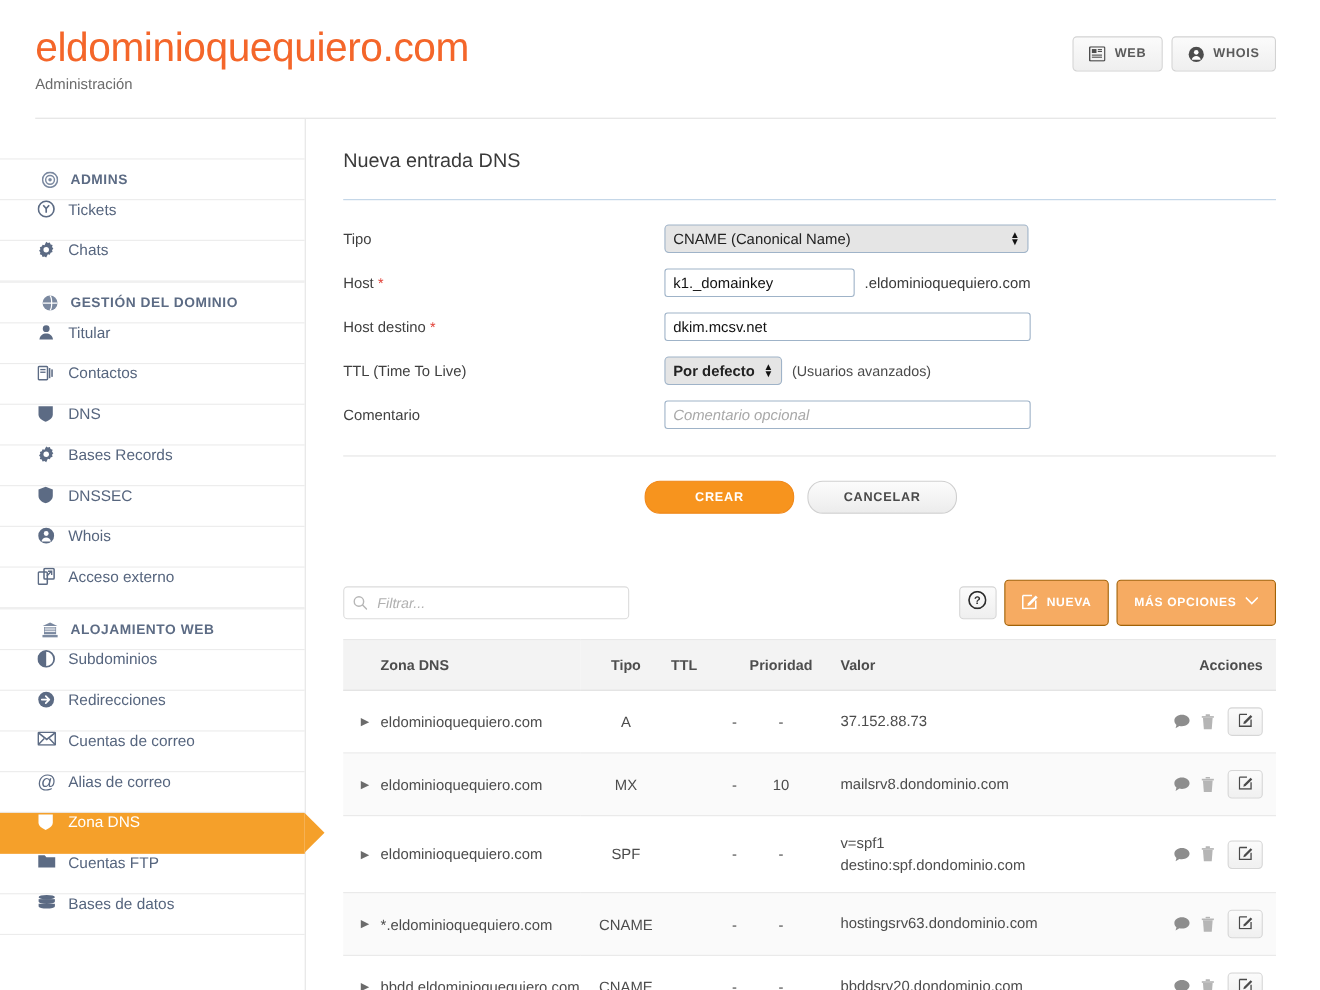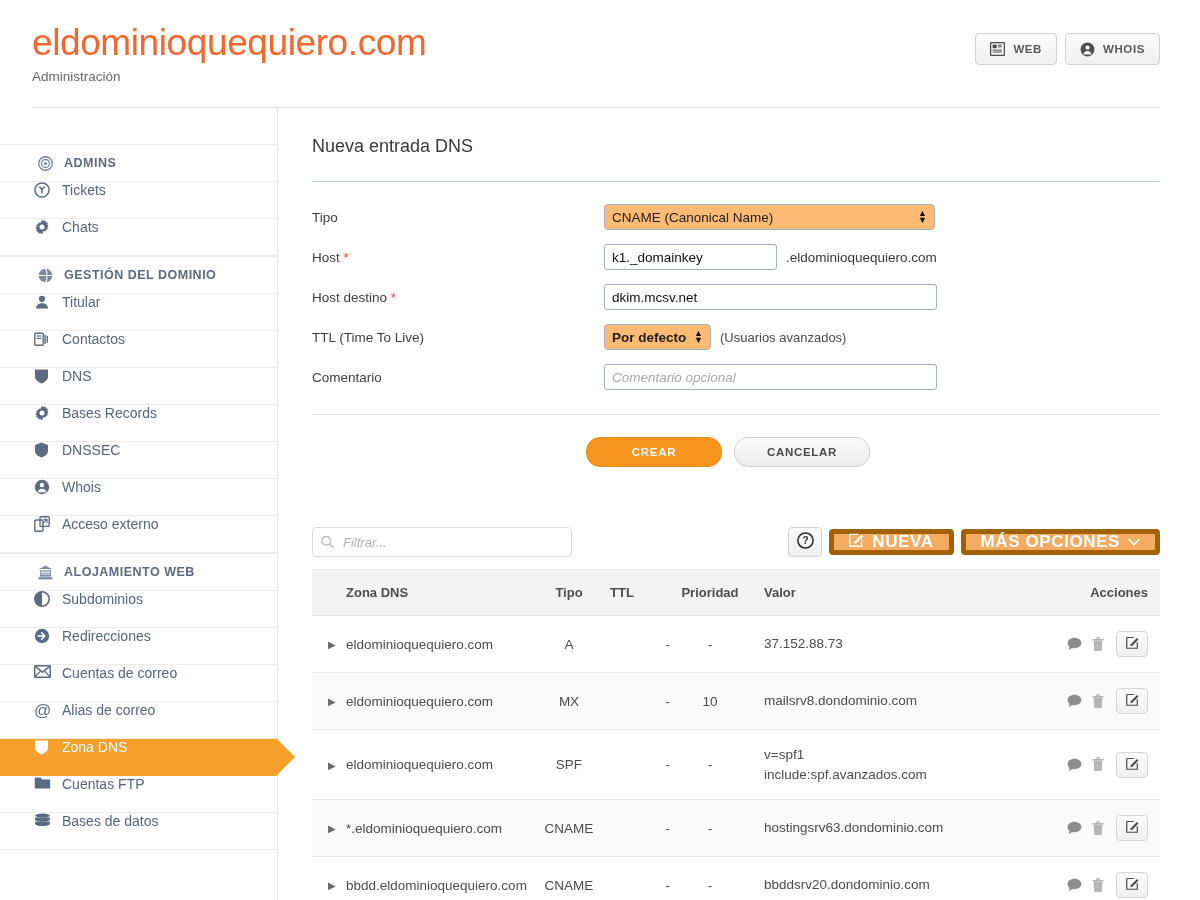--- a/index.html
+++ b/index.html
@@ -164,7 +164,7 @@
     height: 26px;
     border: 1px solid #9fb3c8;
     border-radius: 4px;
-    background: #fdba74;
+    background: #e5e5e5;
     font-family: "Liberation Sans", sans-serif;
     font-size: 13.5px;
     color: #222;

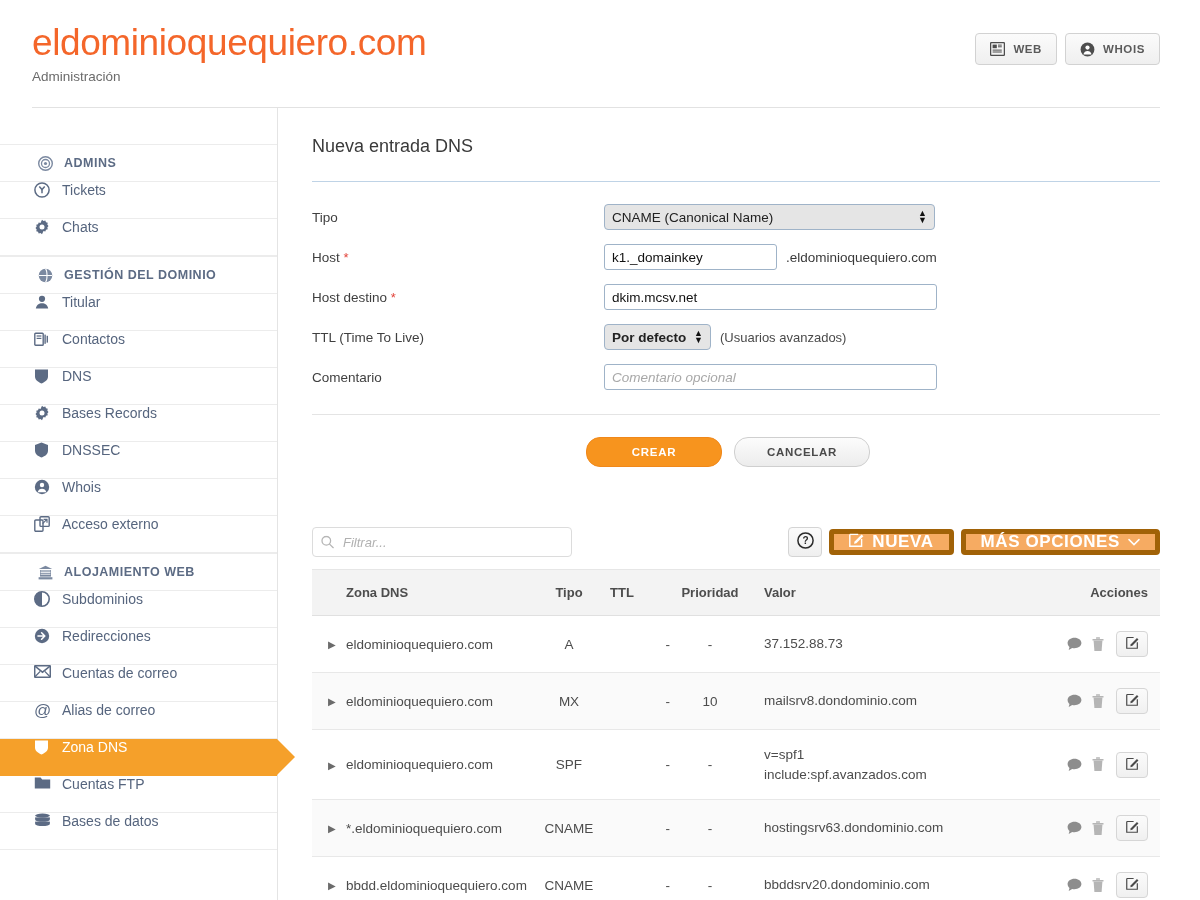--- a/index.html
+++ b/index.html
@@ -291,11 +291,11 @@
   .btn-muted {
     background: #f6ab62;
     color: #fff;
-    border: 5px solid #a16207;
-    height: 26px;
+    border: 1px solid #a16207;
+    height: 42px;
     border-radius: 4px;
     padding: 0 15px;
-    font-size: 17px;
+    font-size: 11px;
     font-weight: 700;
     letter-spacing: 0.6px;
     display: inline-flex;

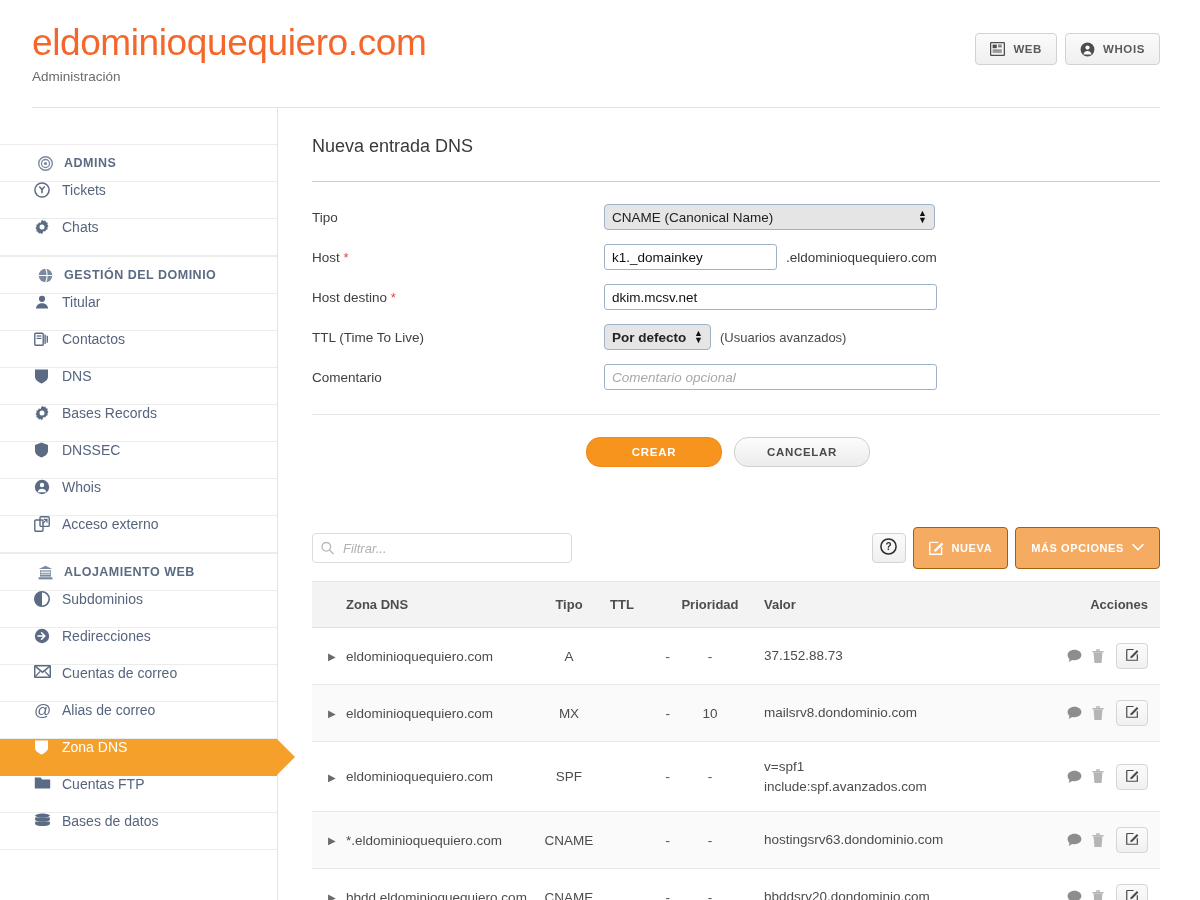--- a/index.html
+++ b/index.html
@@ -789,7 +789,7 @@
           <td class="c-prio">-</td>
           <td class="c-valor">
             <div class="val-multi">v=spf1</div>
-            <div class="val-multi">include:spf.avanzados.com</div>
+            <div class="val-multi">destino:spf.dondominio.com</div>
           </td>
           <td class="c-acc">
             <div class="actions-cell">

